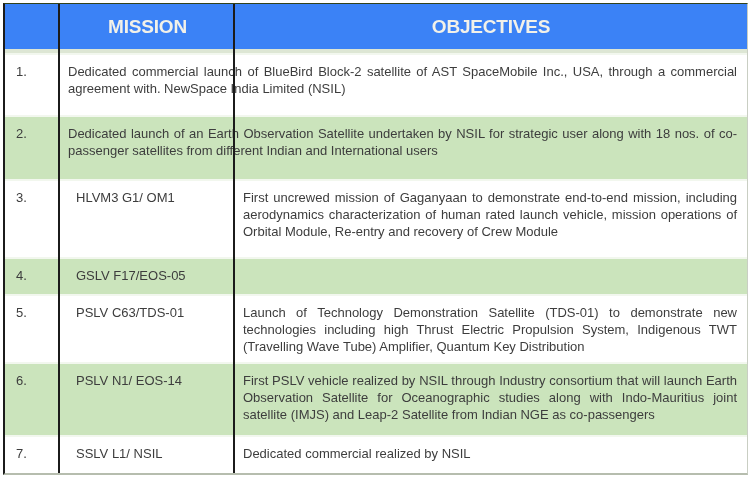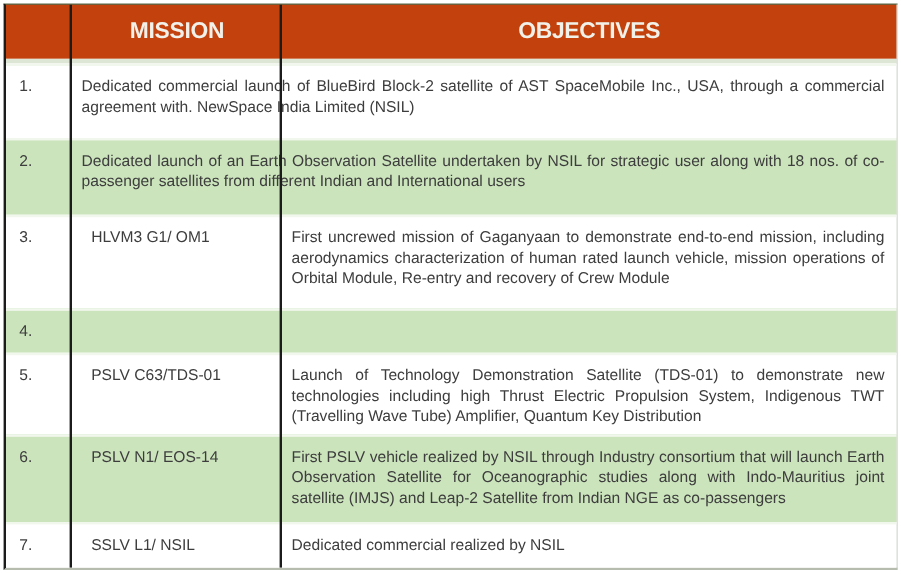--- a/index.html
+++ b/index.html
@@ -19,7 +19,7 @@
   .vline{position:absolute;top:0;bottom:0;width:2px;background:#1b1b1b;z-index:5;}
   .vline1{left:53px;}
   .vline2{left:228px;}
-  .hrow{display:flex;height:45px;background:#c2410c;align-items:stretch;}
+  .hrow{display:flex;height:45px;background:#3b82f6;align-items:stretch;}
   .hcell{
     display:flex;align-items:center;justify-content:center;
     color:#f2f1e9;font-weight:700;font-size:19px;letter-spacing:-0.2px;

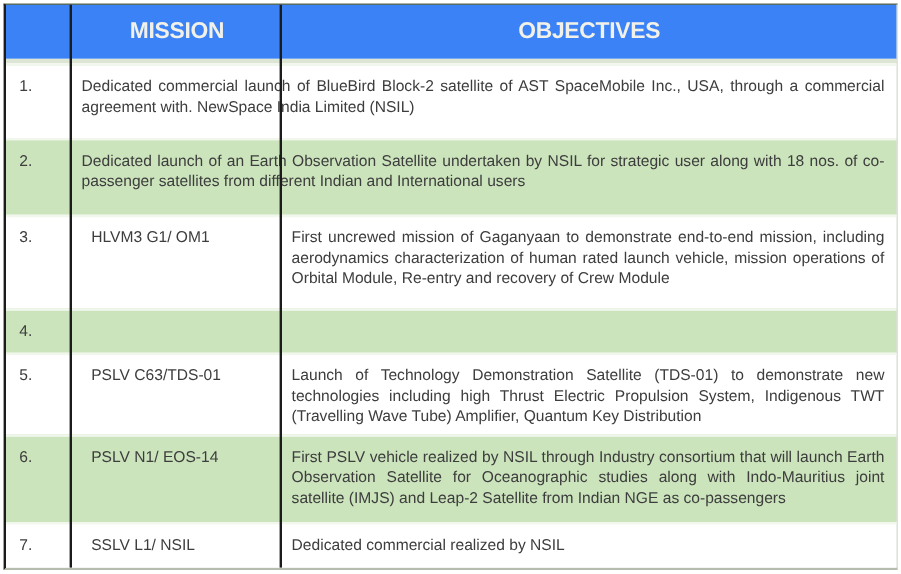--- a/index.html
+++ b/index.html
@@ -75,6 +75,7 @@
 
   <div class="row green rh-35">
     <div class="cell c-num b-num">4.</div>
+    <div class="cell c-mission b-mission">GSLV F17/EOS-05</div>
   </div>
 
   <div class="row white rh-66">

